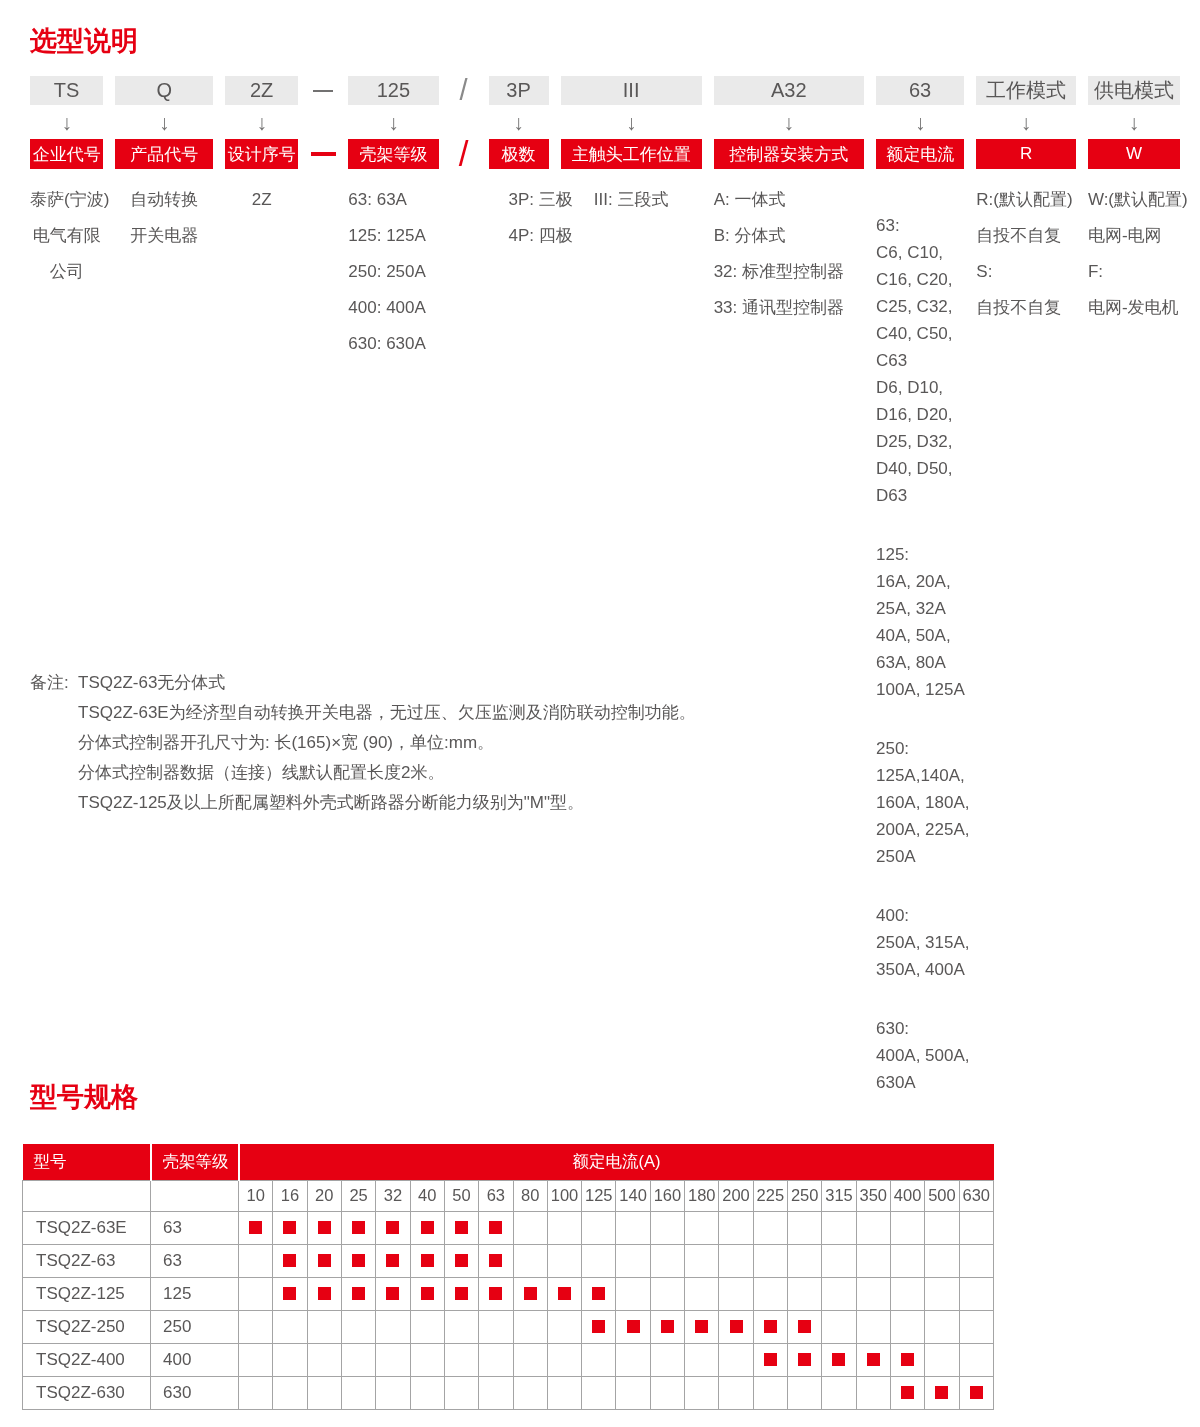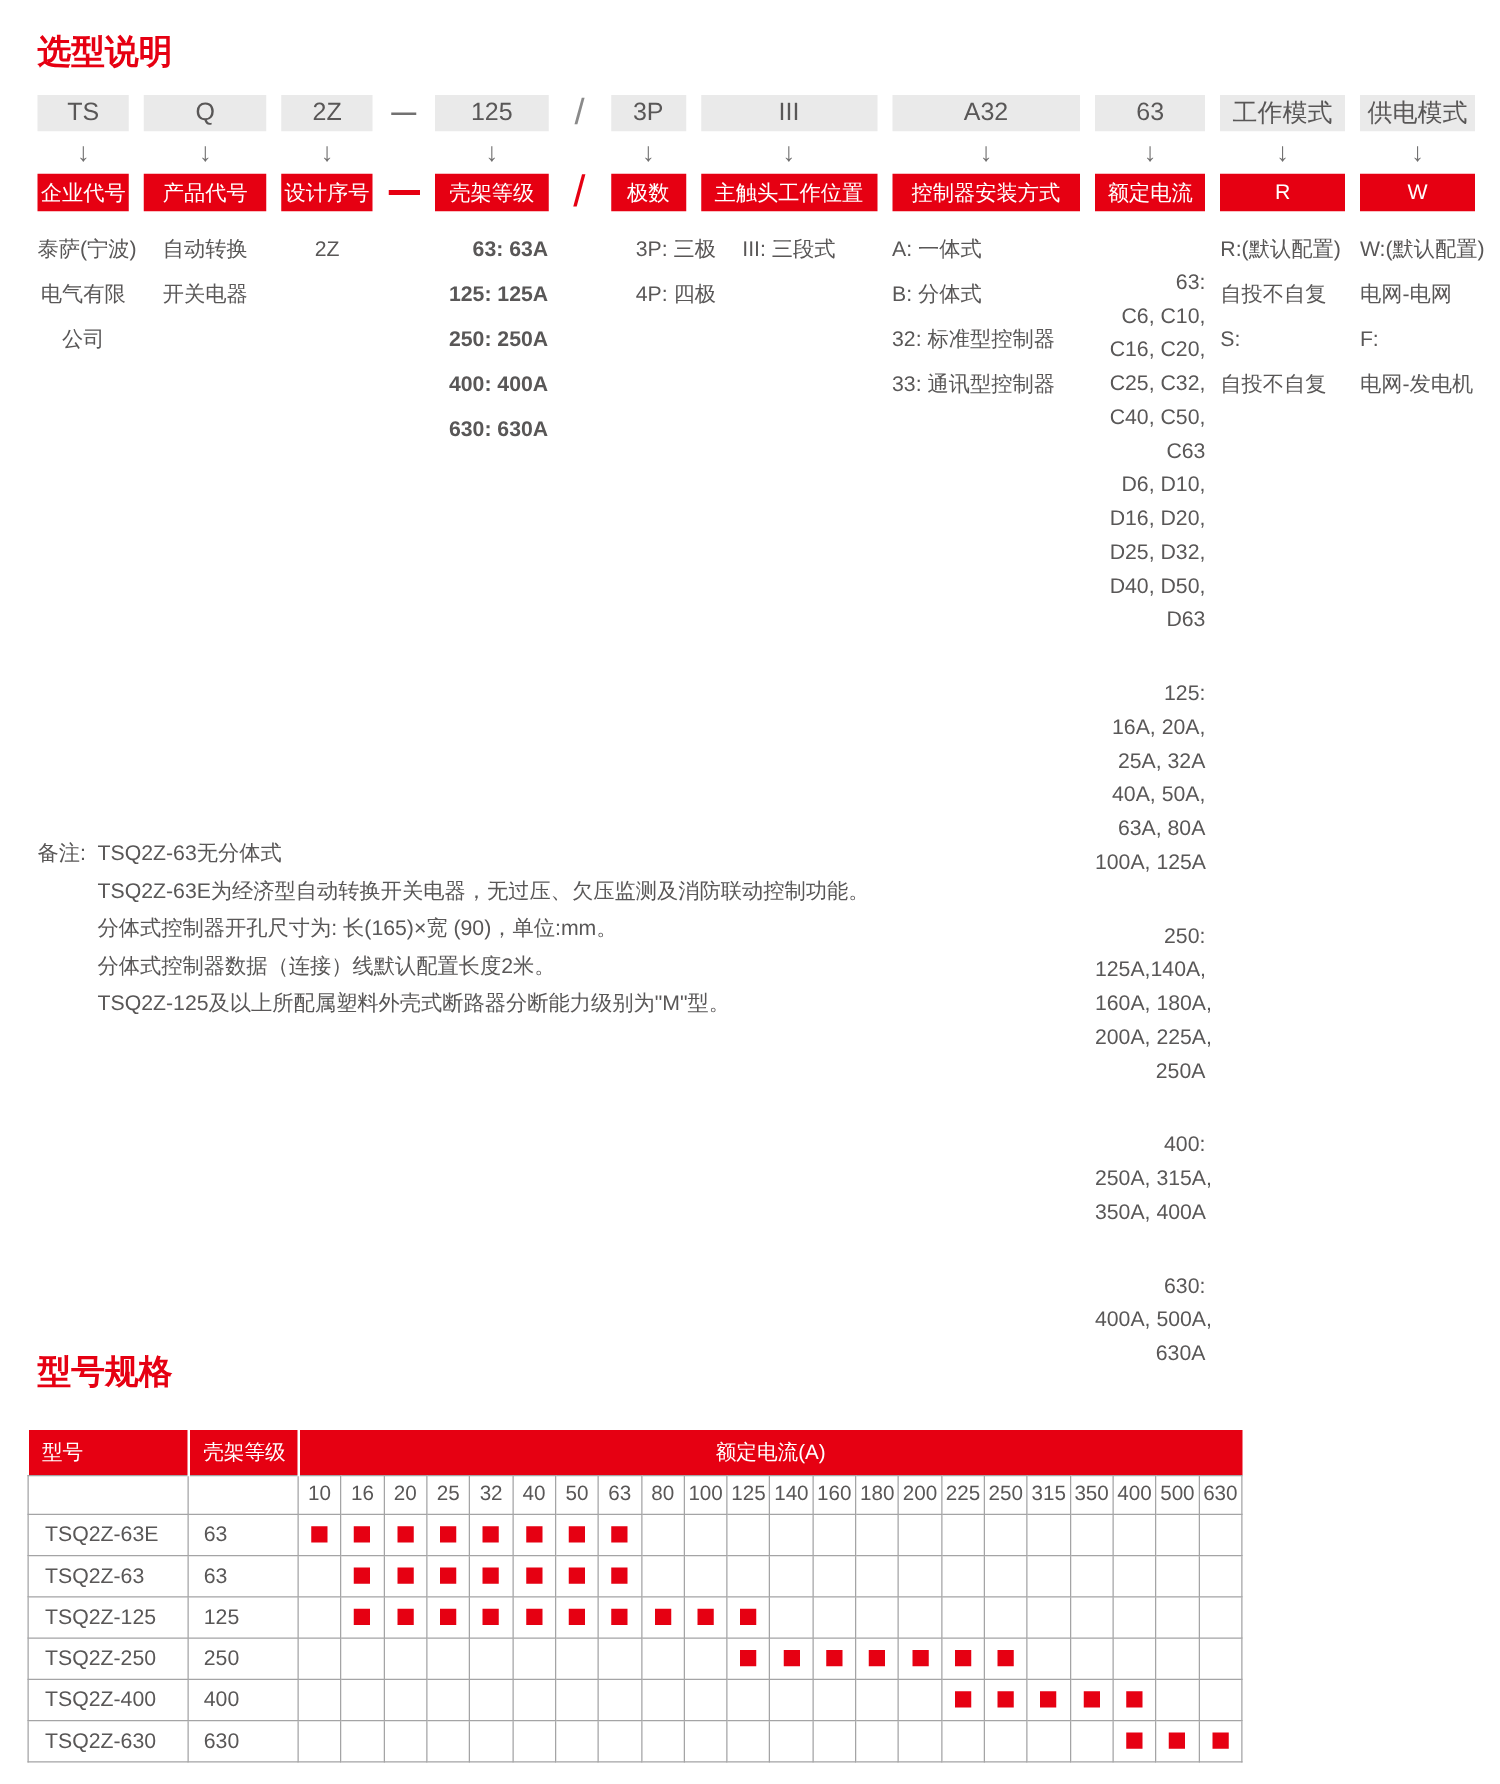--- a/index.html
+++ b/index.html
@@ -120,7 +120,7 @@
       <div class="mc-code">125</div>
       <div class="mc-arrow">↓</div>
       <div class="mc-label">壳架等级</div>
-      <div class="mc-desc" style="text-align: right; font-weight: bold;">
+      <div class="mc-desc" style="text-align: left;">
         <div class="line">63: 63A</div>
         <div class="line">125: 125A</div>
         <div class="line">250: 250A</div>

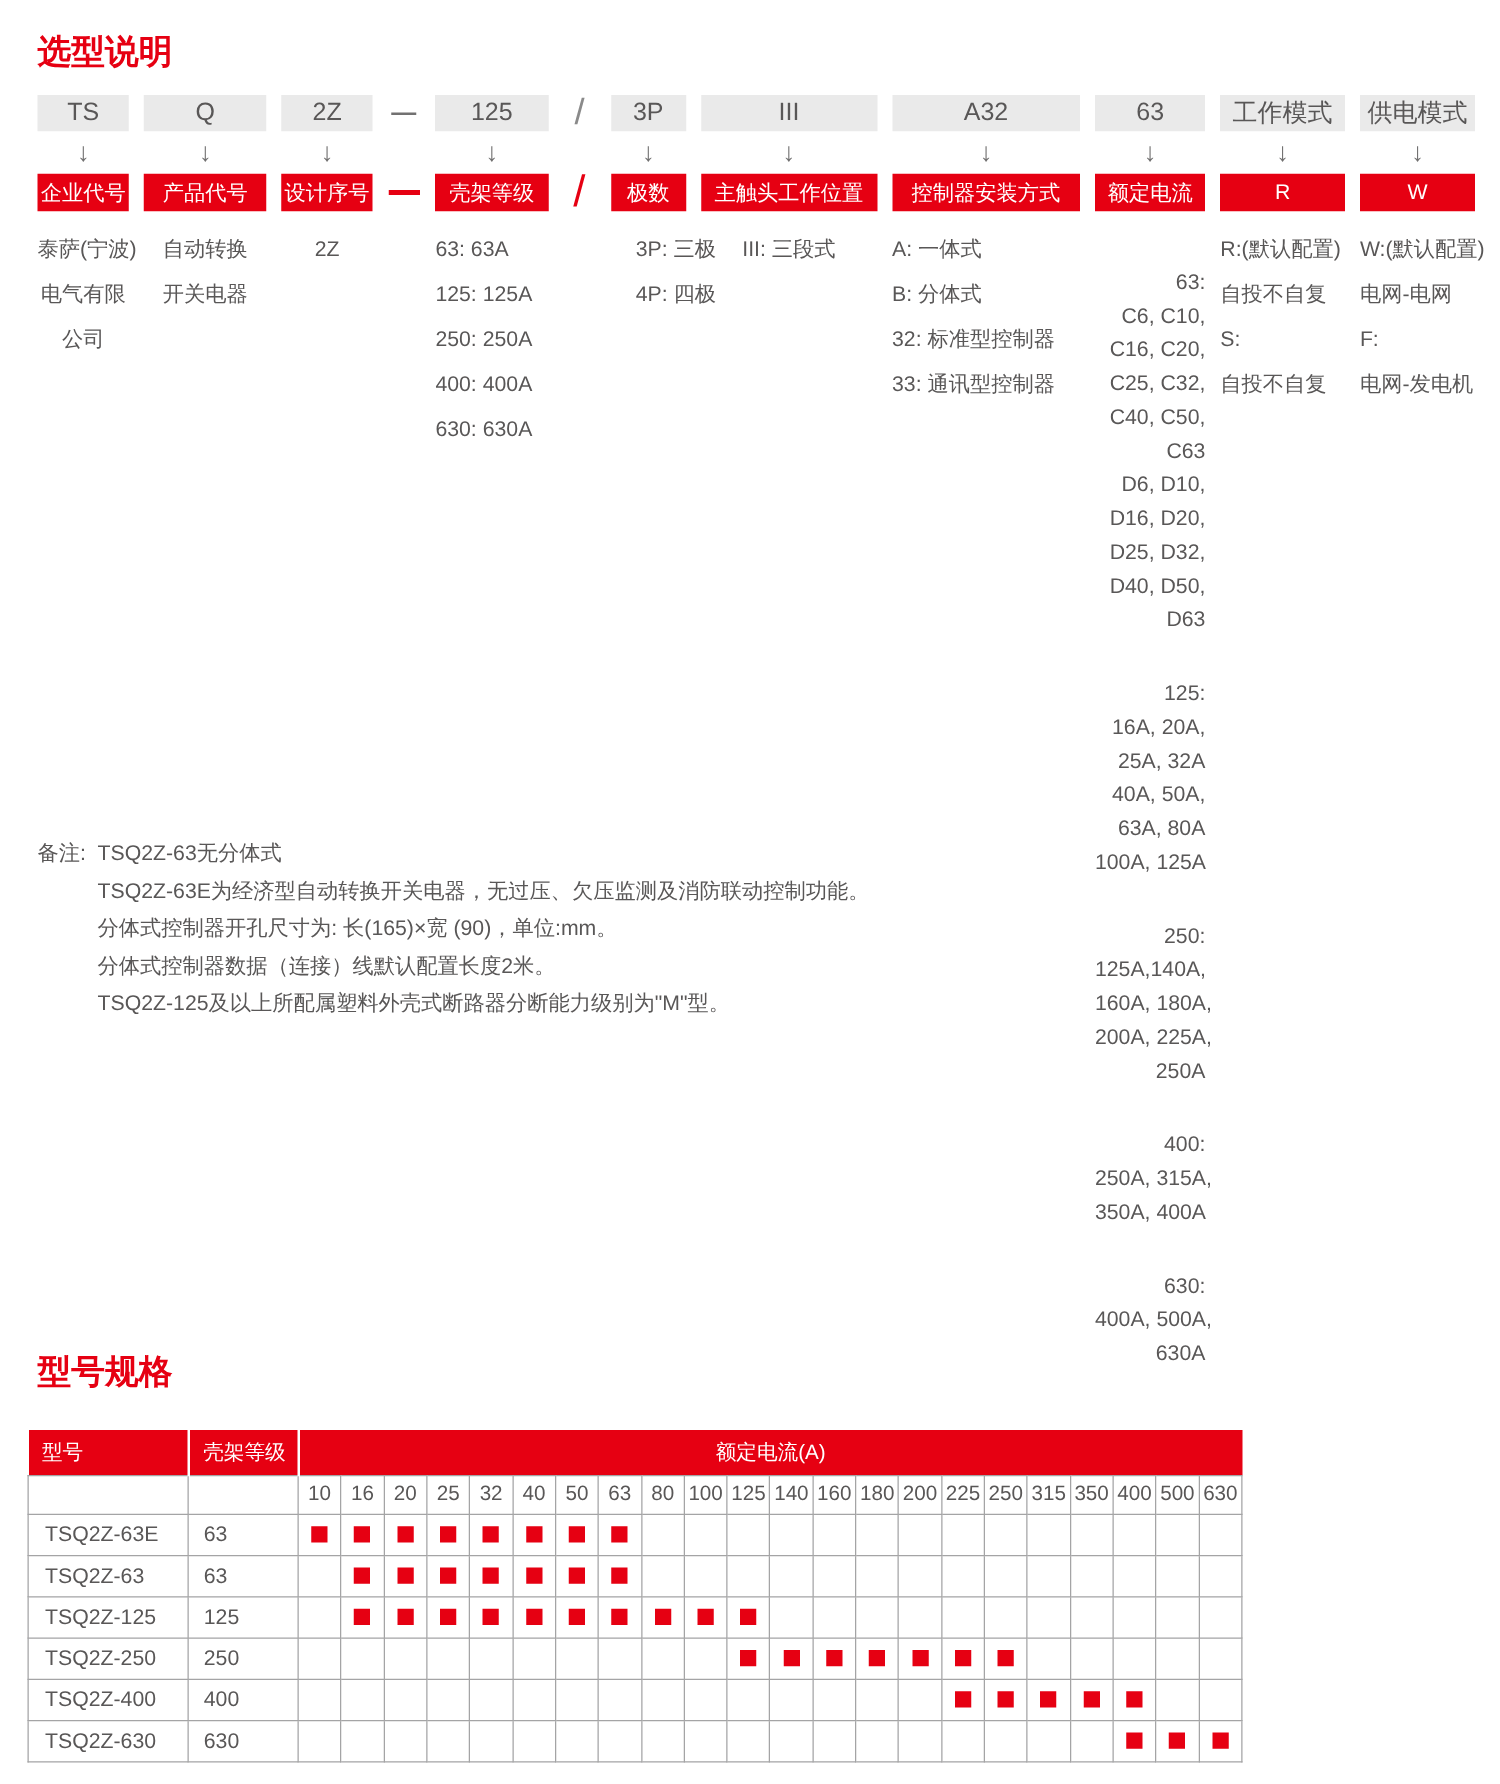--- a/index.html
+++ b/index.html
@@ -165,7 +165,7 @@
       <div class="mc-code">63</div>
       <div class="mc-arrow">↓</div>
       <div class="mc-label">额定电流</div>
-      <div class="mc-desc tight" style="text-align: right; margin-top: 43px;">
+      <div class="mc-desc tight" style="text-align: left; margin-top: 43px;">
         <div class="grp">
           <div class="line">63:</div>
           <div class="line">C6, C10,</div>

